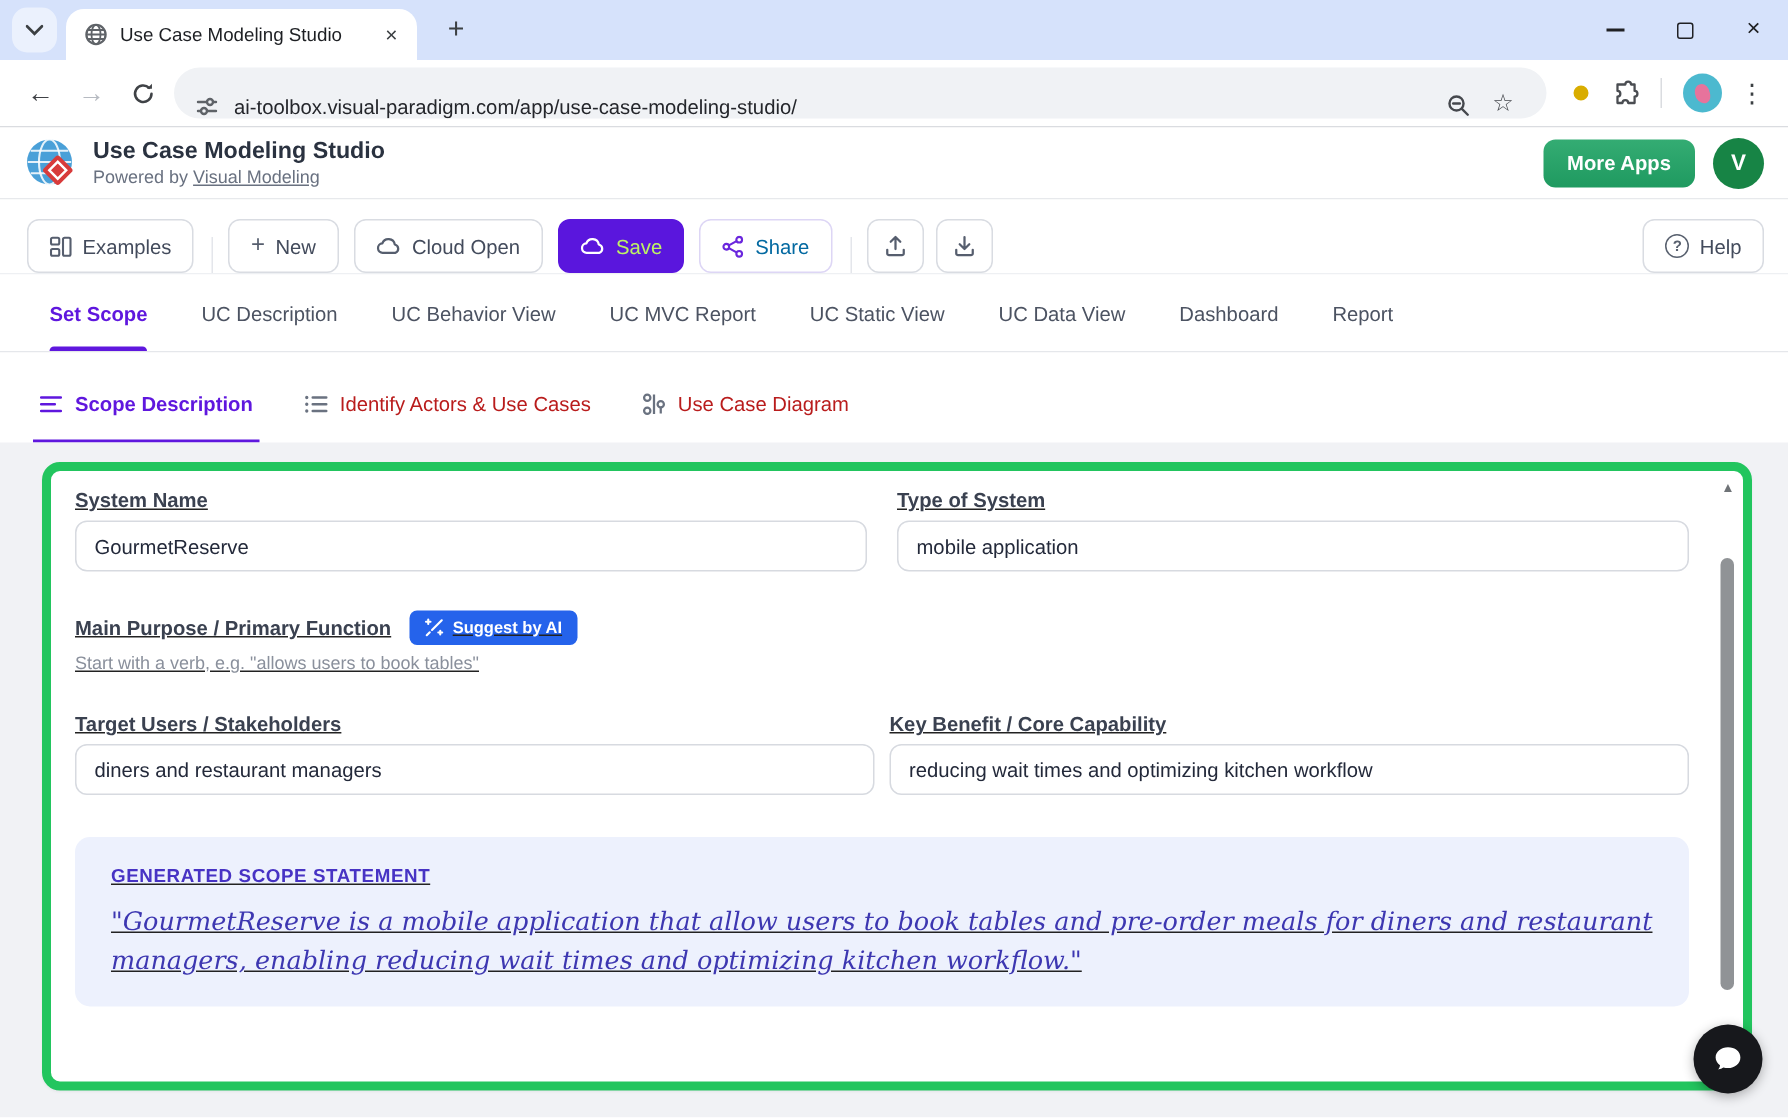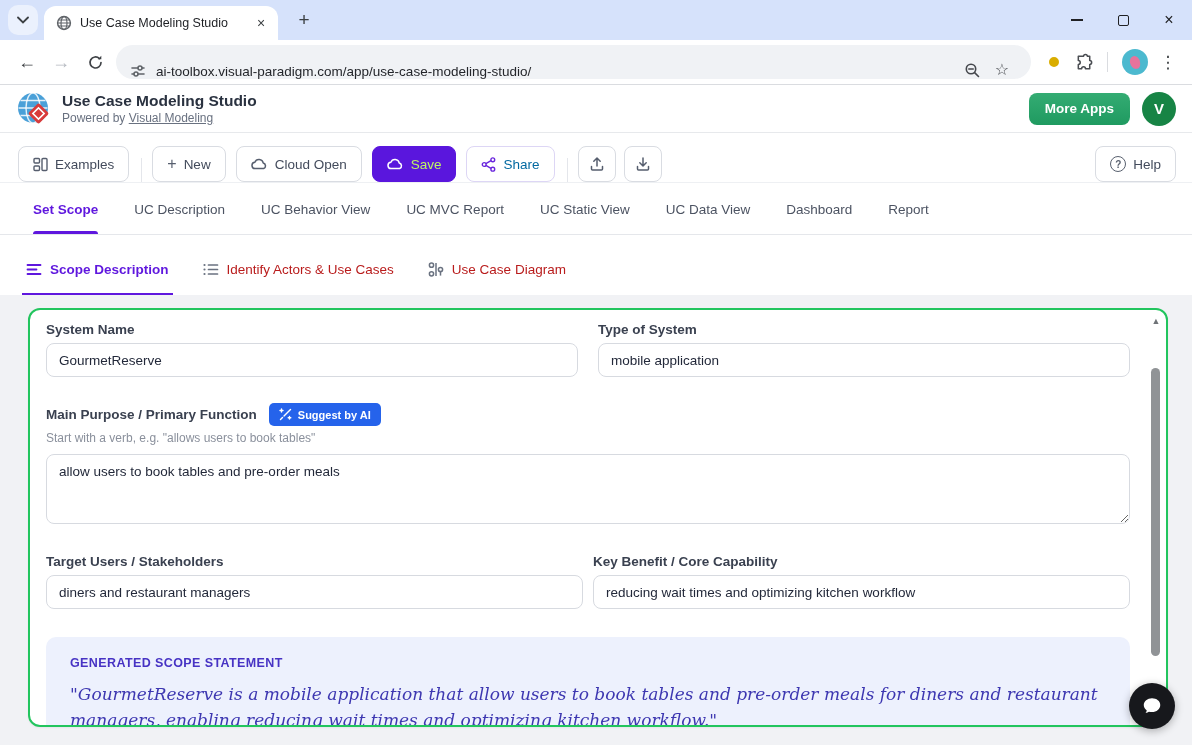--- a/index.html
+++ b/index.html
@@ -73,7 +73,7 @@
 
   
   .content { height:450px; background:#f1f2f5; position:relative; padding:13px 24px 0 28px; }
-  .card { position:relative; background:#fff; border:2px solid #22c55e; border-radius:12px; height:419px; overflow:hidden; box-shadow:0 1px 2px rgba(16,24,40,.05); padding:12px 36px 0 16px; }
+  .card { position:relative; background:#fff; border:6px solid #22c55e; border-radius:12px; height:419px; overflow:hidden; box-shadow:0 1px 2px rgba(16,24,40,.05); padding:12px 36px 0 16px;text-decoration:underline; }
   .frow { display:flex; gap:20px; }
   .fcol { flex:1; min-width:0; }
   .flabel { font-size:13.5px; color:#3a4150; font-weight:600; margin-bottom:6px; }

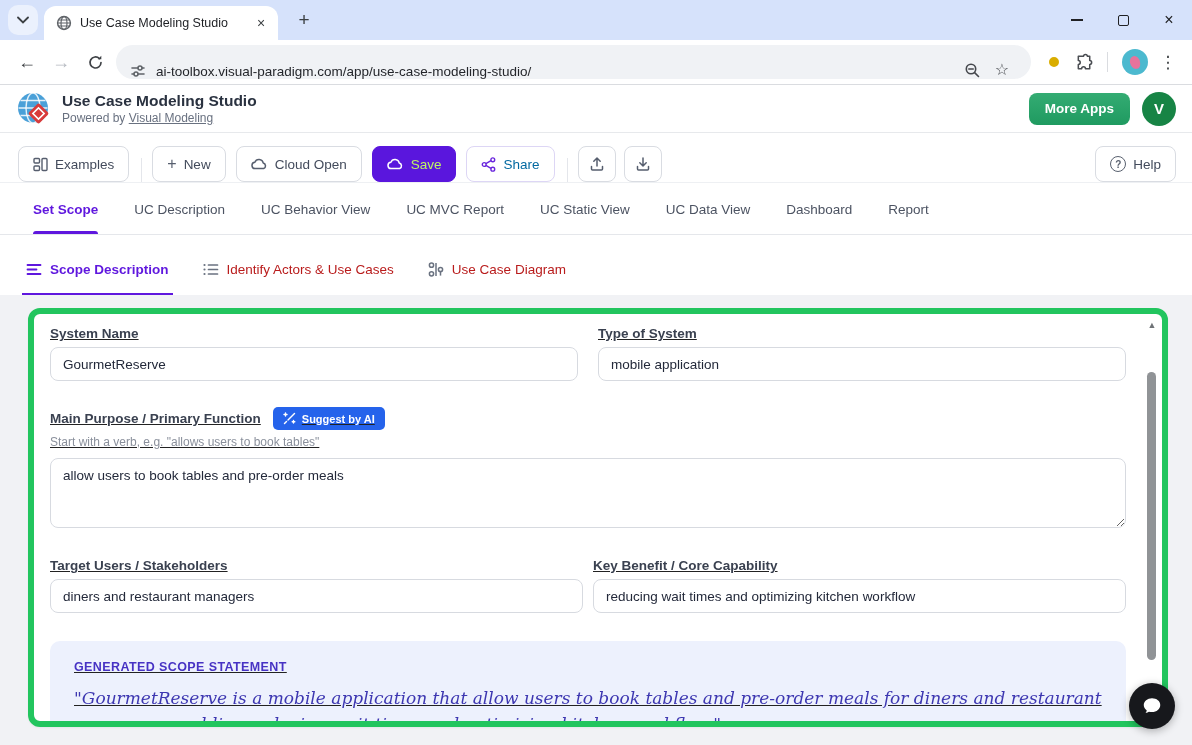--- a/index.html
+++ b/index.html
@@ -325,7 +325,6 @@
       </button>
     </div>
     <div class="hint">Start with a verb, e.g. "allows users to book tables"</div>
-    <textarea class="ftext" style="">allow users to book tables and pre-order meals</textarea>
 
     <div class="frow row3">
       <div class="fcol">

